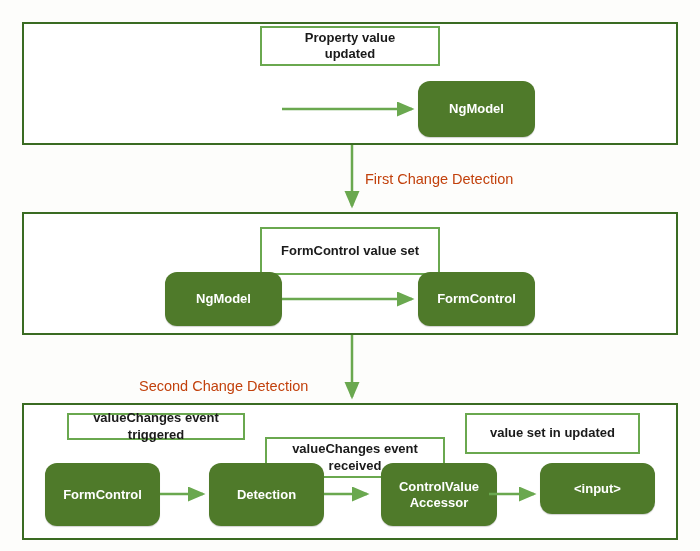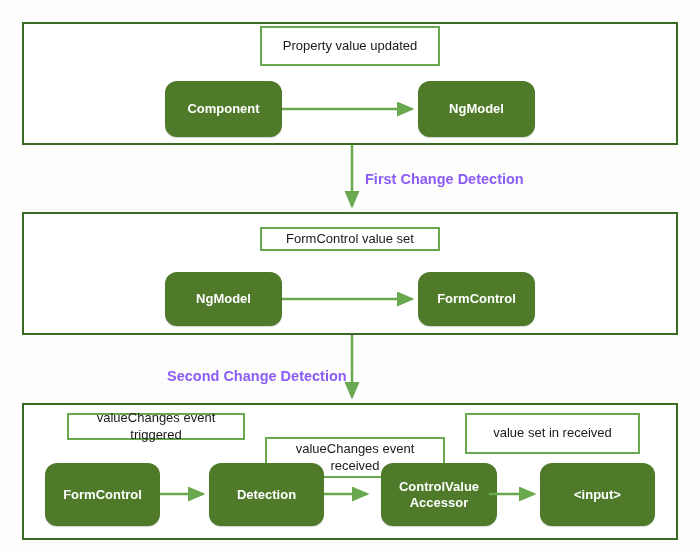--- a/index.html
+++ b/index.html
@@ -35,7 +35,7 @@
     justify-content: center;
     text-align: center;
     color: #1a1a1a;
-    font-weight: normal;
+    font-weight: bold;
     font-size: 13px;
     line-height: 1.25;
     padding: 2px 16px;

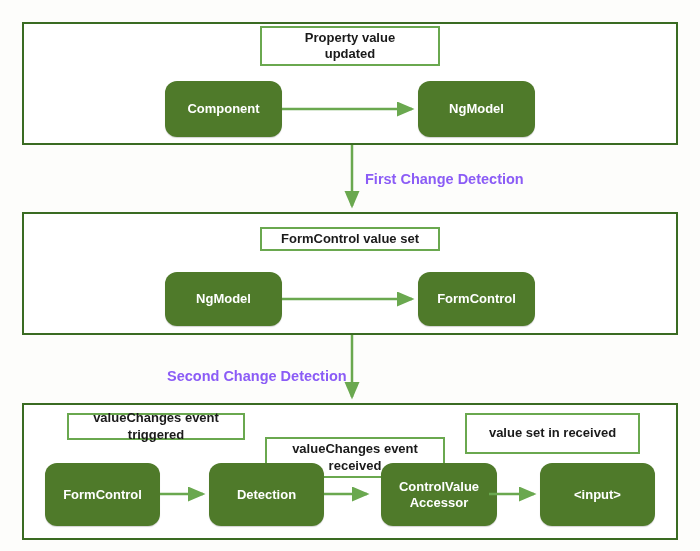--- a/index.html
+++ b/index.html
@@ -81,7 +81,6 @@
 
   <div class="label-box" style="left:260px; top:26px; width:180px; height:40px;">Property value updated</div>
 
-  <div class="node" style="left:165px; top:81px; width:117px; height:56px;">Component</div>
 
   <div class="node" style="left:418px; top:81px; width:117px; height:56px;">NgModel</div>
 

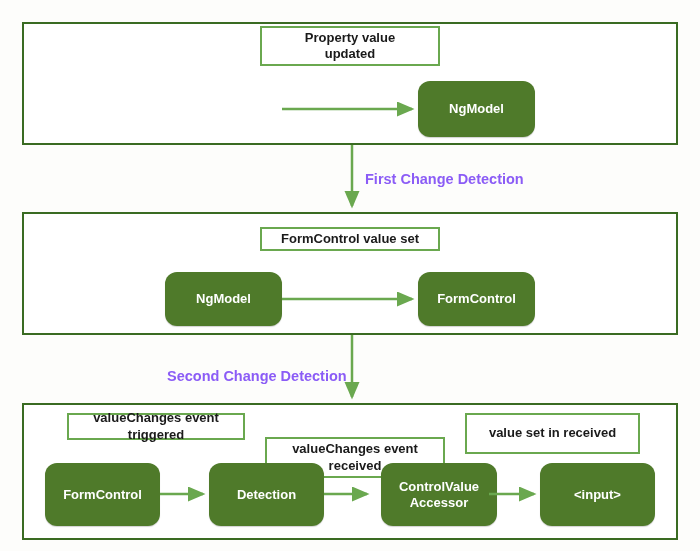--- a/index.html
+++ b/index.html
@@ -58,8 +58,8 @@
   }
   .step-text {
     position: absolute;
-    color: #8b5cf6;
-    font-weight: bold;
+    color: #c2410c;
+    font-weight: normal;
     font-size: 14.5px;
     white-space: nowrap;
   }

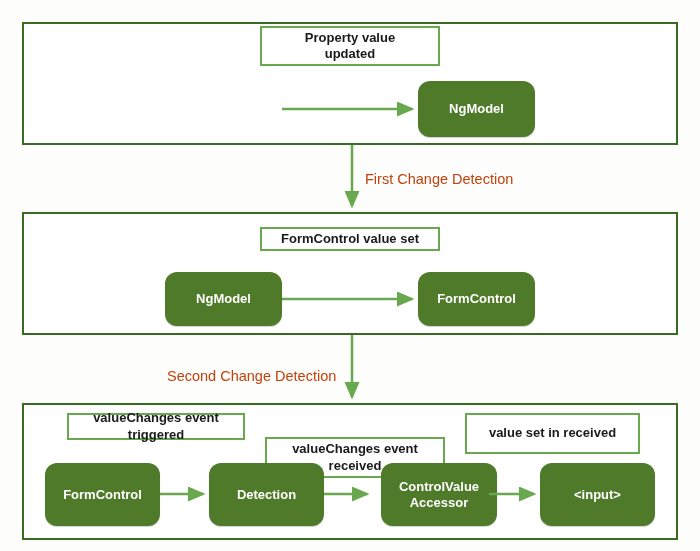--- a/index.html
+++ b/index.html
@@ -88,7 +88,7 @@
 
   <div class="stage" style="left:22px; top:212px; width:656px; height:123px;"></div>
 
-  <div class="label-box" style="left:260px; top:227px; width:180px; height:24px;">FormControl value set</div>
+  <div class="label-box" style="left:260px; top:227px; width:180px; height:48px;">FormControl value set</div>
 
   <div class="node" style="left:165px; top:272px; width:117px; height:54px;">NgModel</div>
 

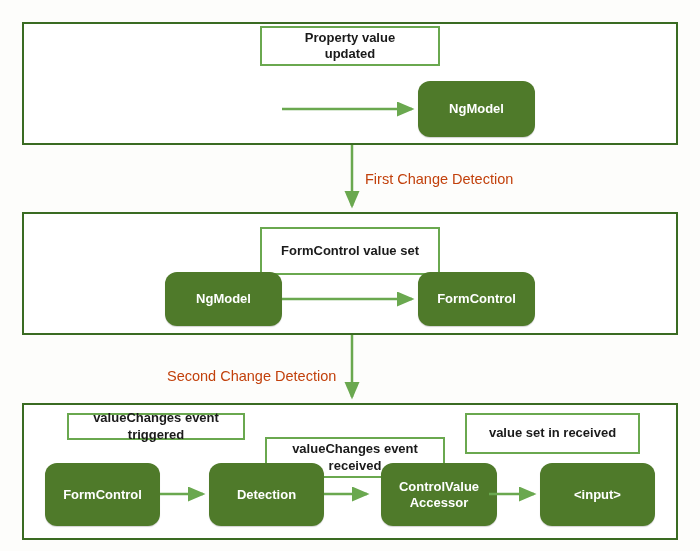--- a/index.html
+++ b/index.html
@@ -94,7 +94,7 @@
 
   <div class="node" style="left:418px; top:272px; width:117px; height:54px;">FormControl</div>
 
-  <div class="step-text" style="left:139px; top:368px;margin-left:28px;">Second Change Detection</div>
+  <div class="step-text" style="left:139px; top:378px;">Second Change Detection</div>
 
   <div class="stage" style="left:22px; top:403px; width:656px; height:137px;"></div>
 

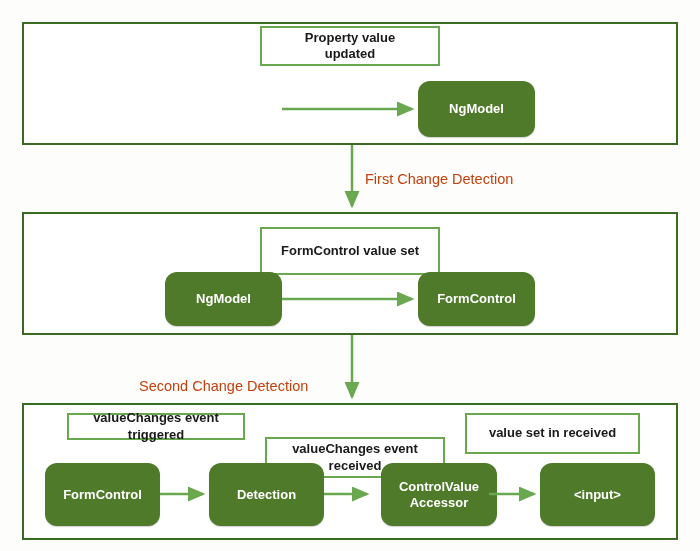--- a/index.html
+++ b/index.html
@@ -102,7 +102,7 @@
 
   <div class="label-box" style="left:265px; top:413px; width:180px; height:41px;margin-top:24px;">valueChanges event received</div>
 
-  <div class="label-box" style="left:465px; top:413px; width:175px; height:41px;">value set in received</div>
+  <div class="label-box" style="left:465px; top:413px; width:175px; height:41px;">value set in updated</div>
 
   <div class="node" style="left:45px; top:463px; width:115px; height:63px;">FormControl</div>
 

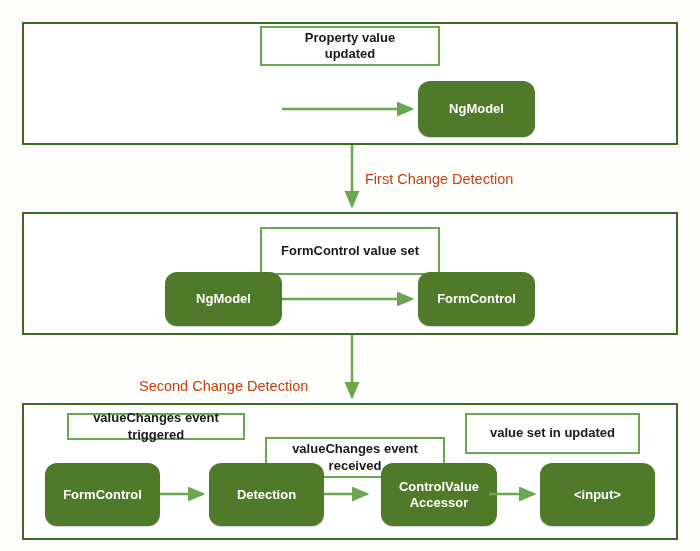--- a/index.html
+++ b/index.html
@@ -110,7 +110,7 @@
 
   <div class="node" style="left:373px; top:463px; width:116px; height:63px;margin-left:8px;">ControlValue Accessor</div>
 
-  <div class="node" style="left:540px; top:463px; width:115px; height:63px;">&lt;input&gt;</div>
+  <div class="node" style="left:540px; top:463px; width:115px; height:51px;">&lt;input&gt;</div>
 
   <svg class="arrow-layer" viewBox="0 0 700 551" xmlns="http://www.w3.org/2000/svg">
     <defs>

